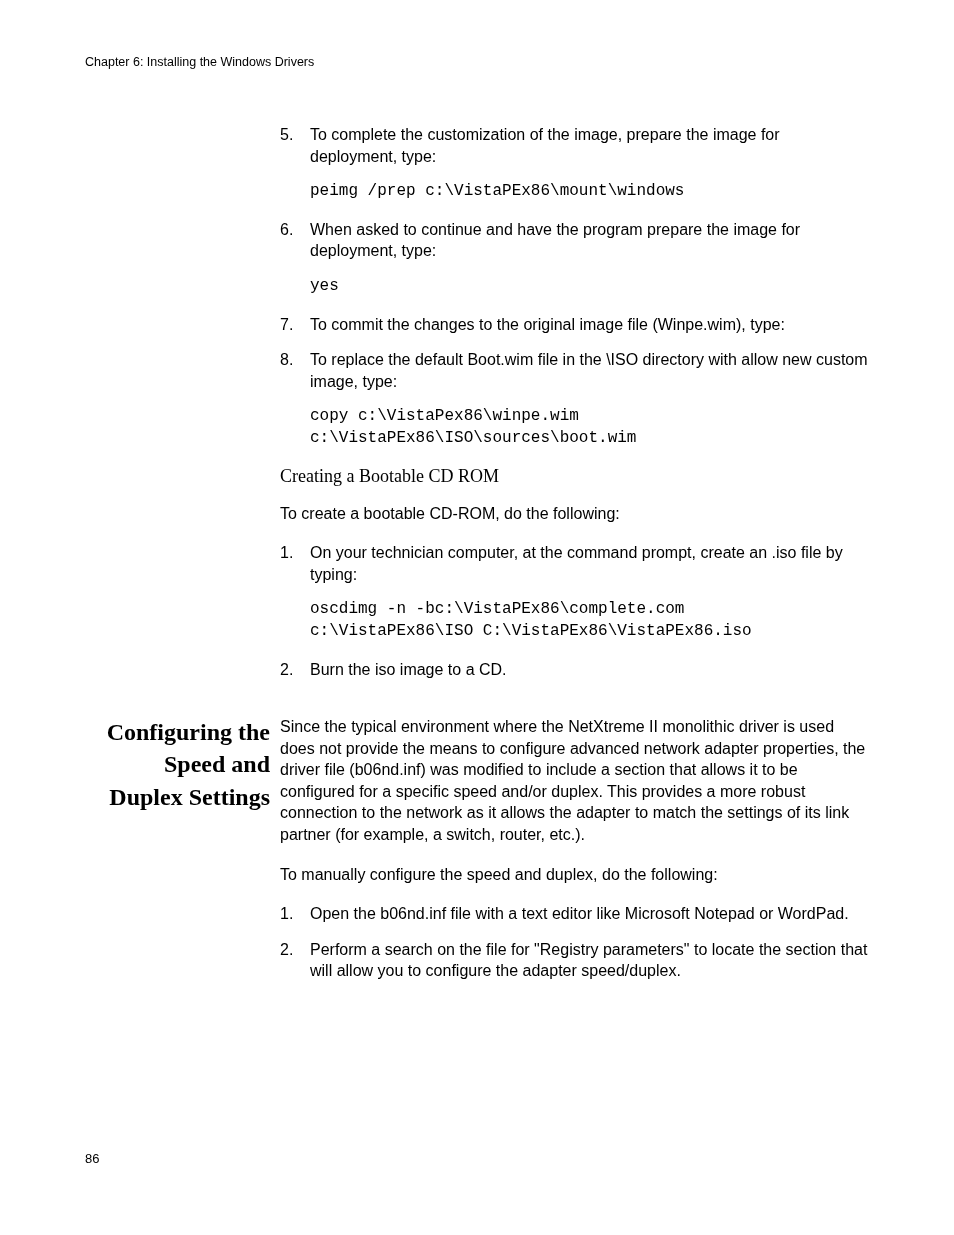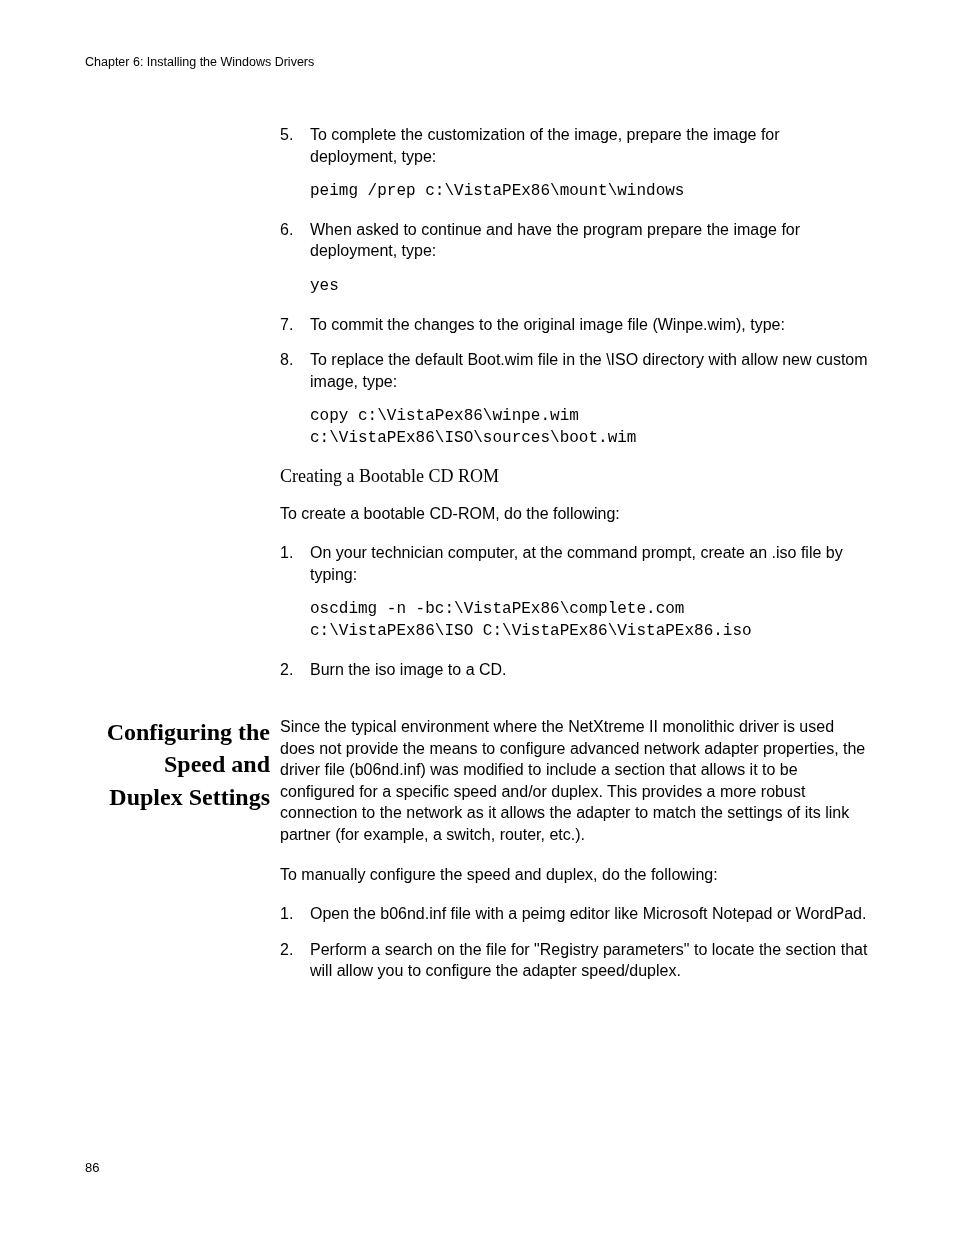--- a/index.html
+++ b/index.html
@@ -154,7 +154,7 @@
       <div class="ol">
         <div class="li">
           <div class="num">1.</div>
-          <div class="txt">Open the b06nd.inf file with a peimg editor like Microsoft Notepad or WordPad.</div>
+          <div class="txt">Open the b06nd.inf file with a text editor like Microsoft Notepad or WordPad.</div>
         </div>
         <div class="li">
           <div class="num">2.</div>

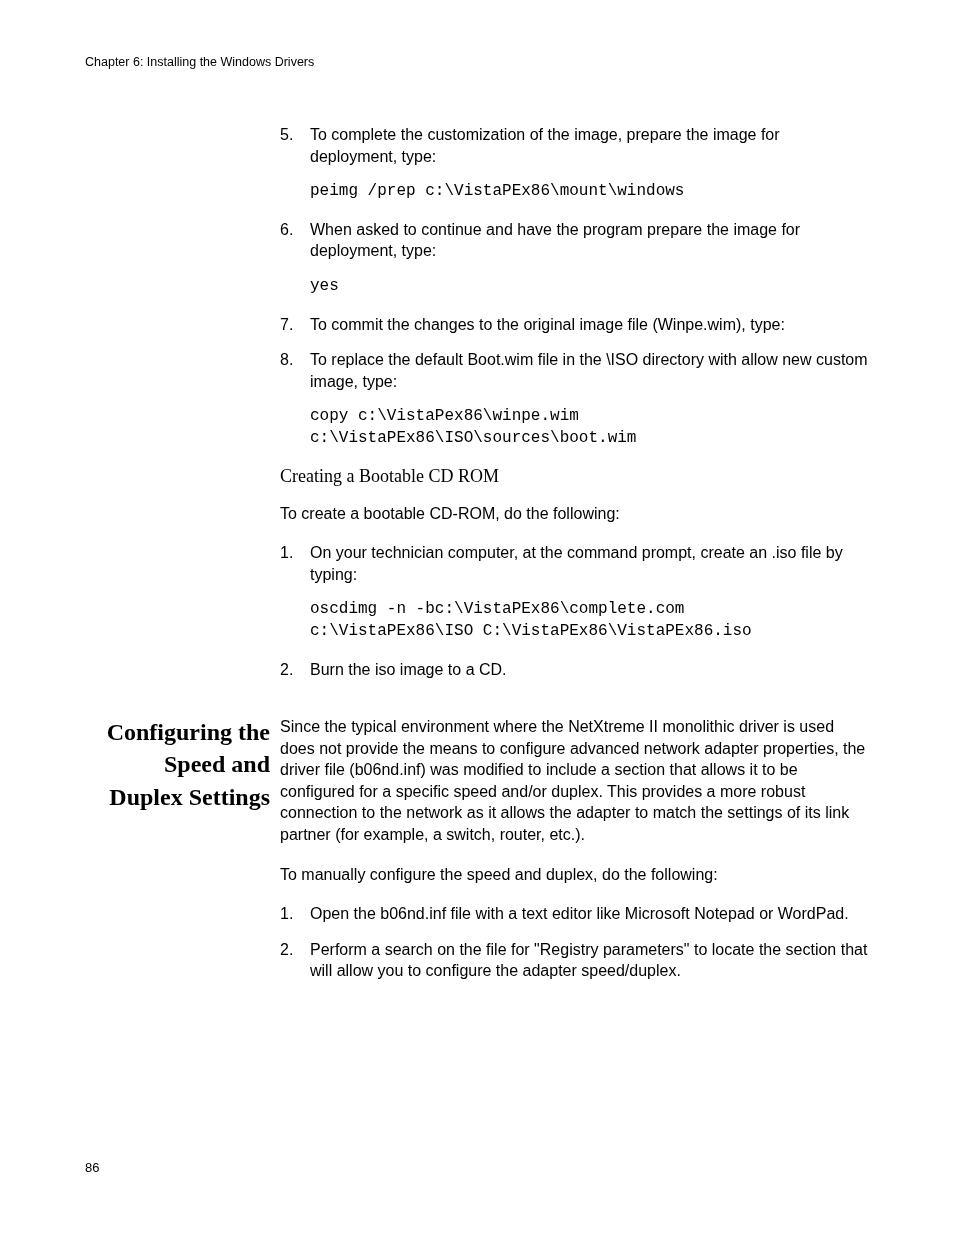--- a/index.html
+++ b/index.html
@@ -81,7 +81,7 @@
   }
   .page-number {
     position: absolute;
-    bottom: 60px;
+    bottom: 69px;
     left: 85px;
     font-size: 13px;
   }

